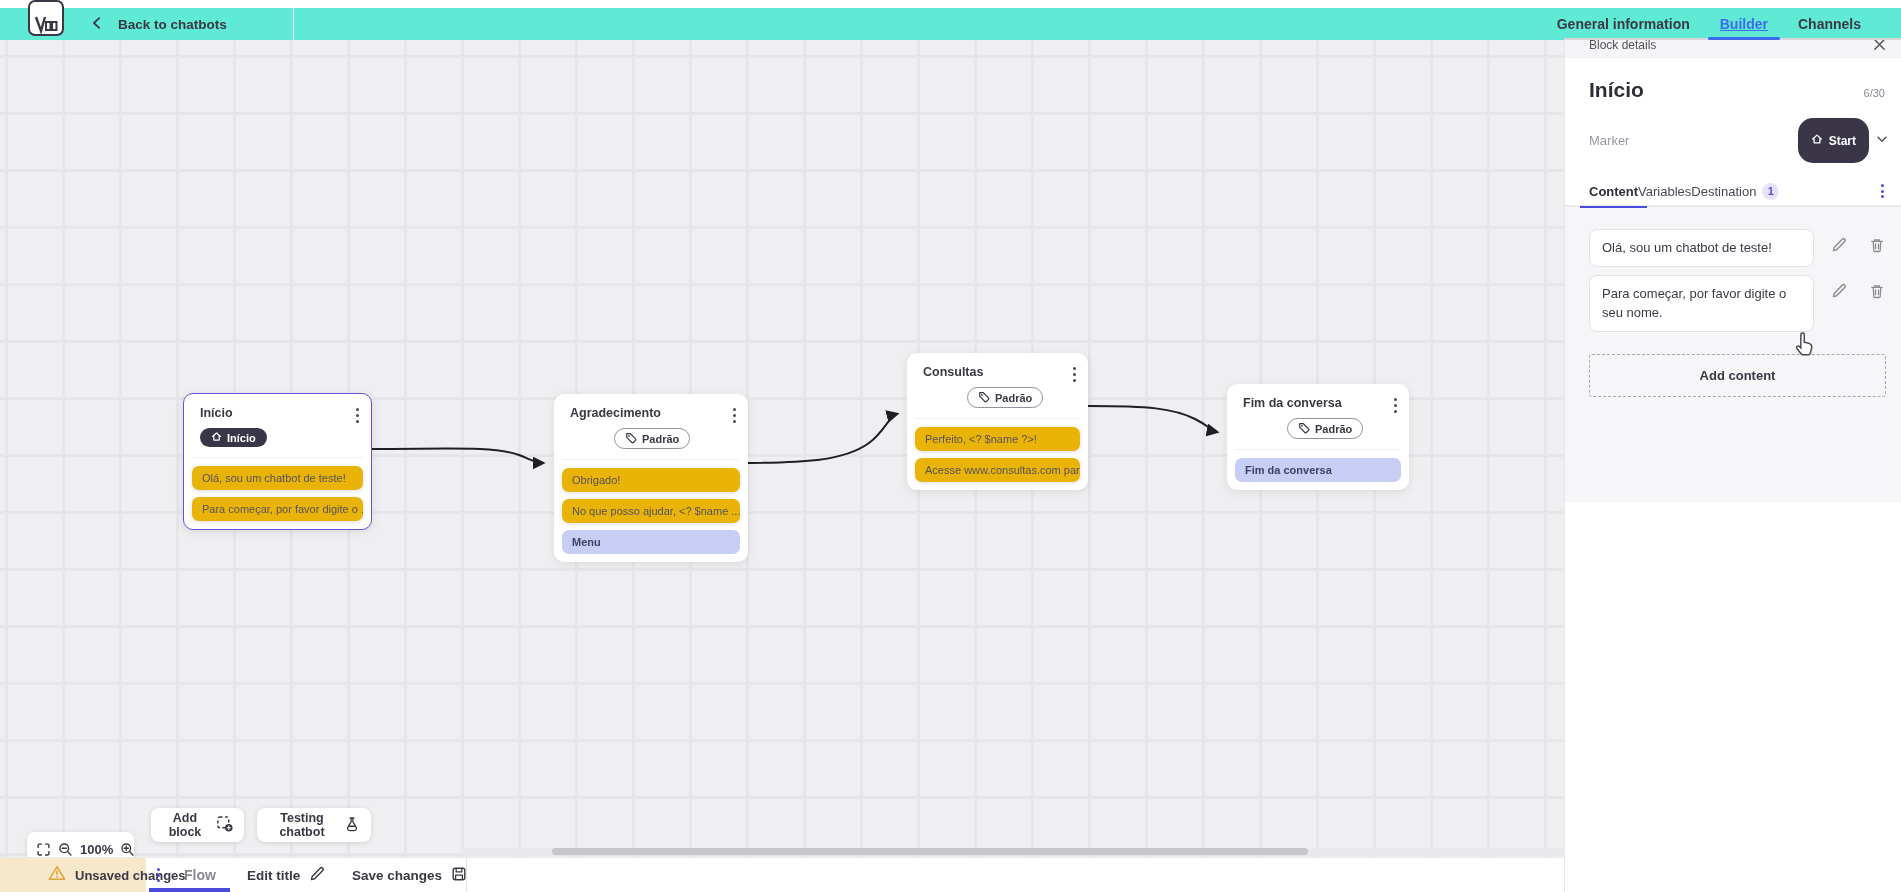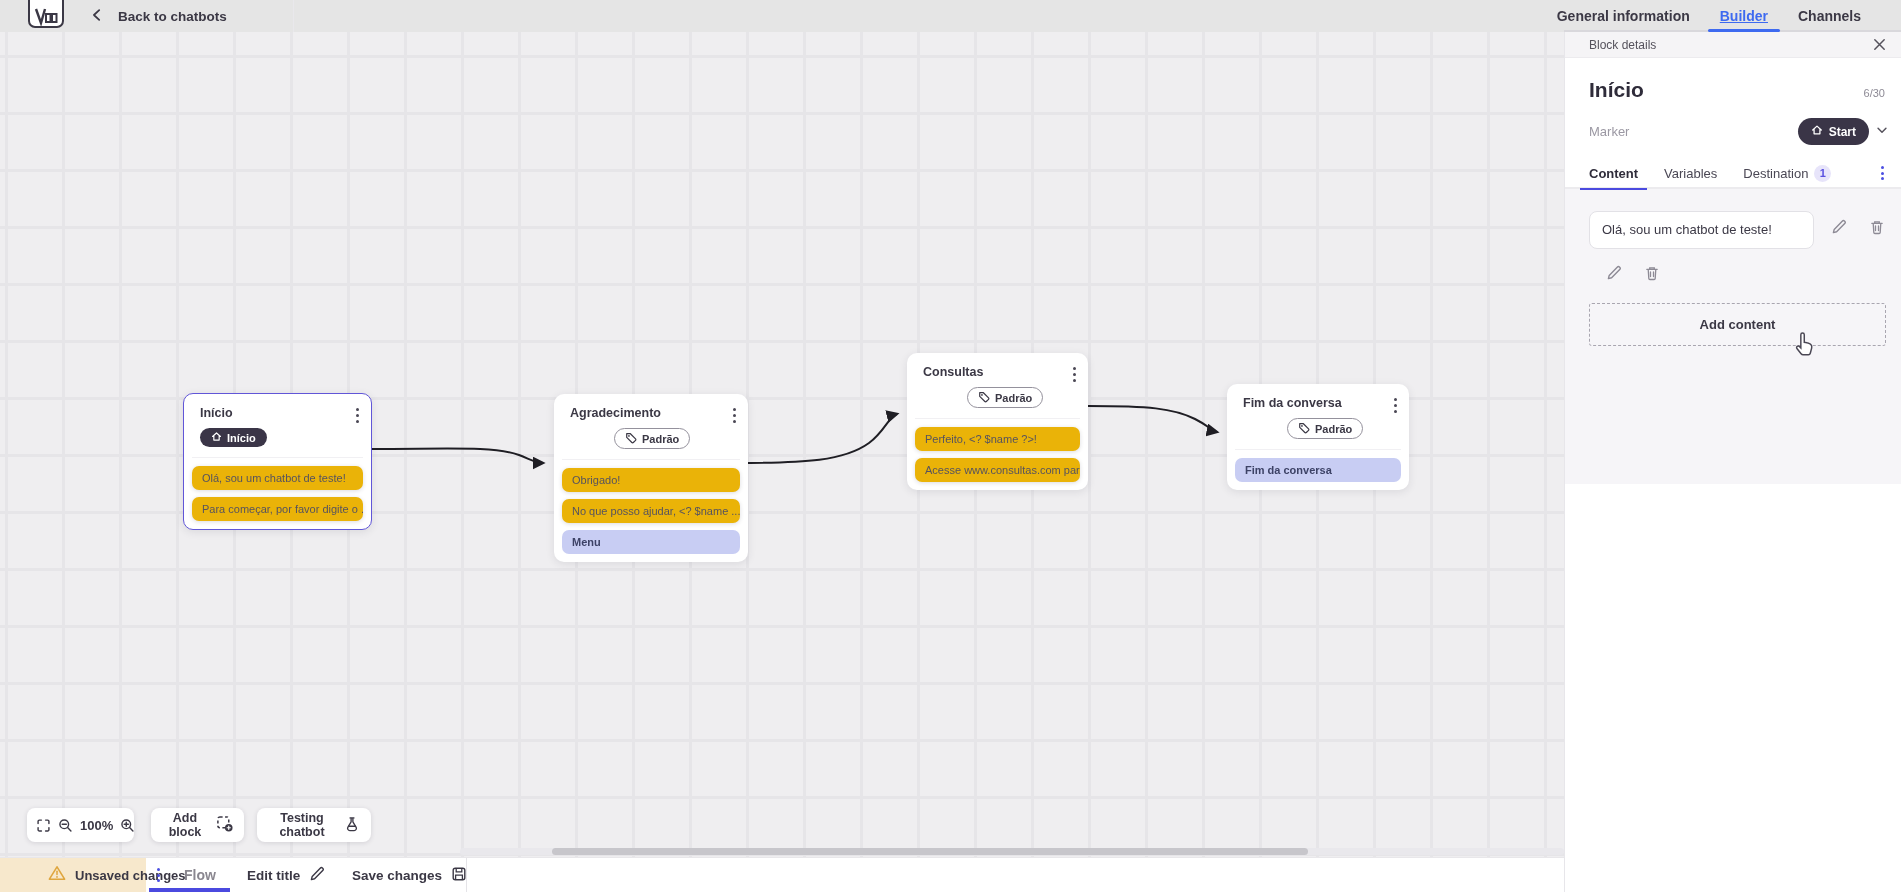--- a/index.html
+++ b/index.html
@@ -8,7 +8,7 @@
   .app { position:relative; width:1901px; height:892px; overflow:hidden; }
 
   
-  .topbar { position:absolute; left:0; top:0; width:1901px; height:32px; background:#e5e5e5; z-index:30; }
+  .topbar { position:absolute; left:0; top:8px; width:1901px; height:32px; background:#5eead4; z-index:30; }
   .logo { position:absolute; left:28px; top:-8px; width:36px; height:36px; border:2.5px solid #3b3845; border-radius:7px; display:flex; align-items:flex-end; justify-content:center; background:#fff; }
   .back-btn { position:absolute; left:90px; top:0; height:32px; display:flex; align-items:center; gap:14px; background:none; border:none; cursor:pointer; font-family:inherit; }
   .back-btn .lbl { font-size:13.5px; font-weight:bold; color:#3b3845; }

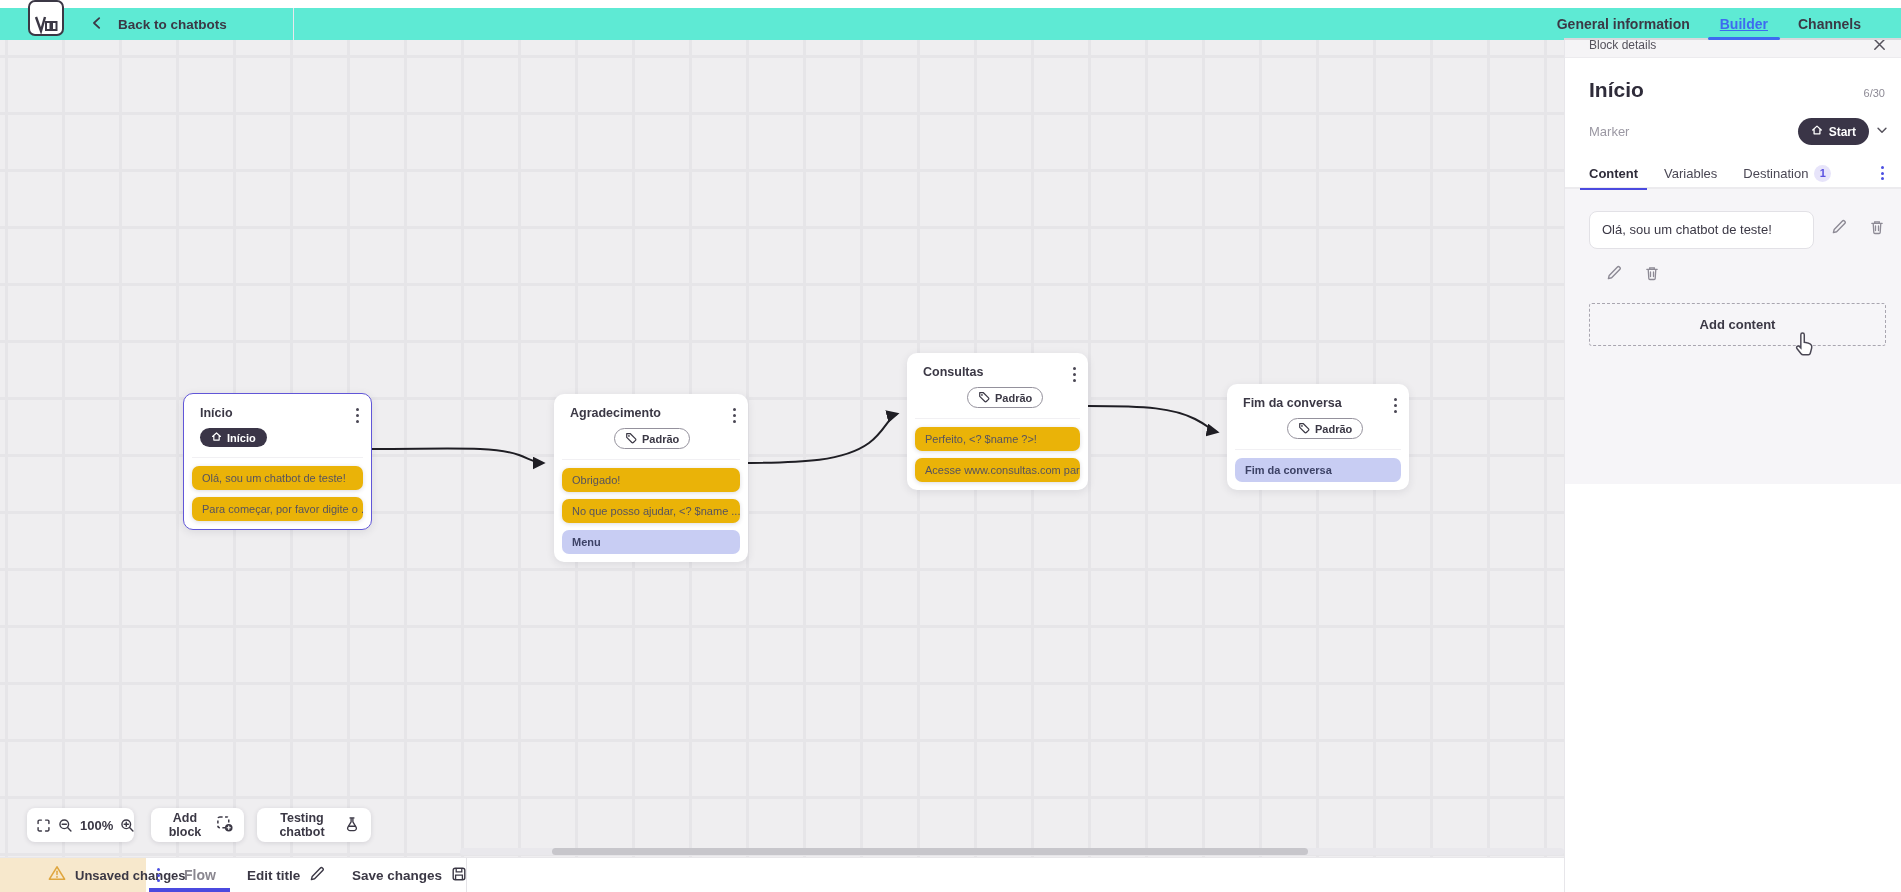--- a/index.html
+++ b/index.html
@@ -64,7 +64,7 @@
   .marker-row { display:flex; align-items:center; justify-content:space-between; padding:16px 12px 0 24px; }
   .marker-lbl { font-size:13px; color:#9b98a3; }
   .marker-right { display:flex; align-items:center; gap:6px; }
-  .start-pill { display:inline-flex; align-items:center; gap:6px; background:#3a3547; color:#fff; border-radius:15px; padding:6px 13px; font-size:12px; font-weight:bold; border:none; cursor:pointer; font-family:inherit; }
+  .start-pill { display:inline-flex; align-items:center; gap:6px; background:#3a3547; color:#fff; border-radius:15px; padding:15px 13px; font-size:12px; font-weight:bold; border:none; cursor:pointer; font-family:inherit; }
   .panel-tabs { display:flex; align-items:center; gap:26px; padding:0 14px 0 24px; margin-top:14px; height:30px; border-bottom:2px solid #ecebee; position:relative; }
   .p-tab { position:relative; font-size:13px; color:#4a4754; background:none; border:none; cursor:pointer; font-family:inherit; height:30px; display:flex; align-items:center; gap:6px; }
   .p-tab.active { font-weight:bold; color:#2f2c3a; }

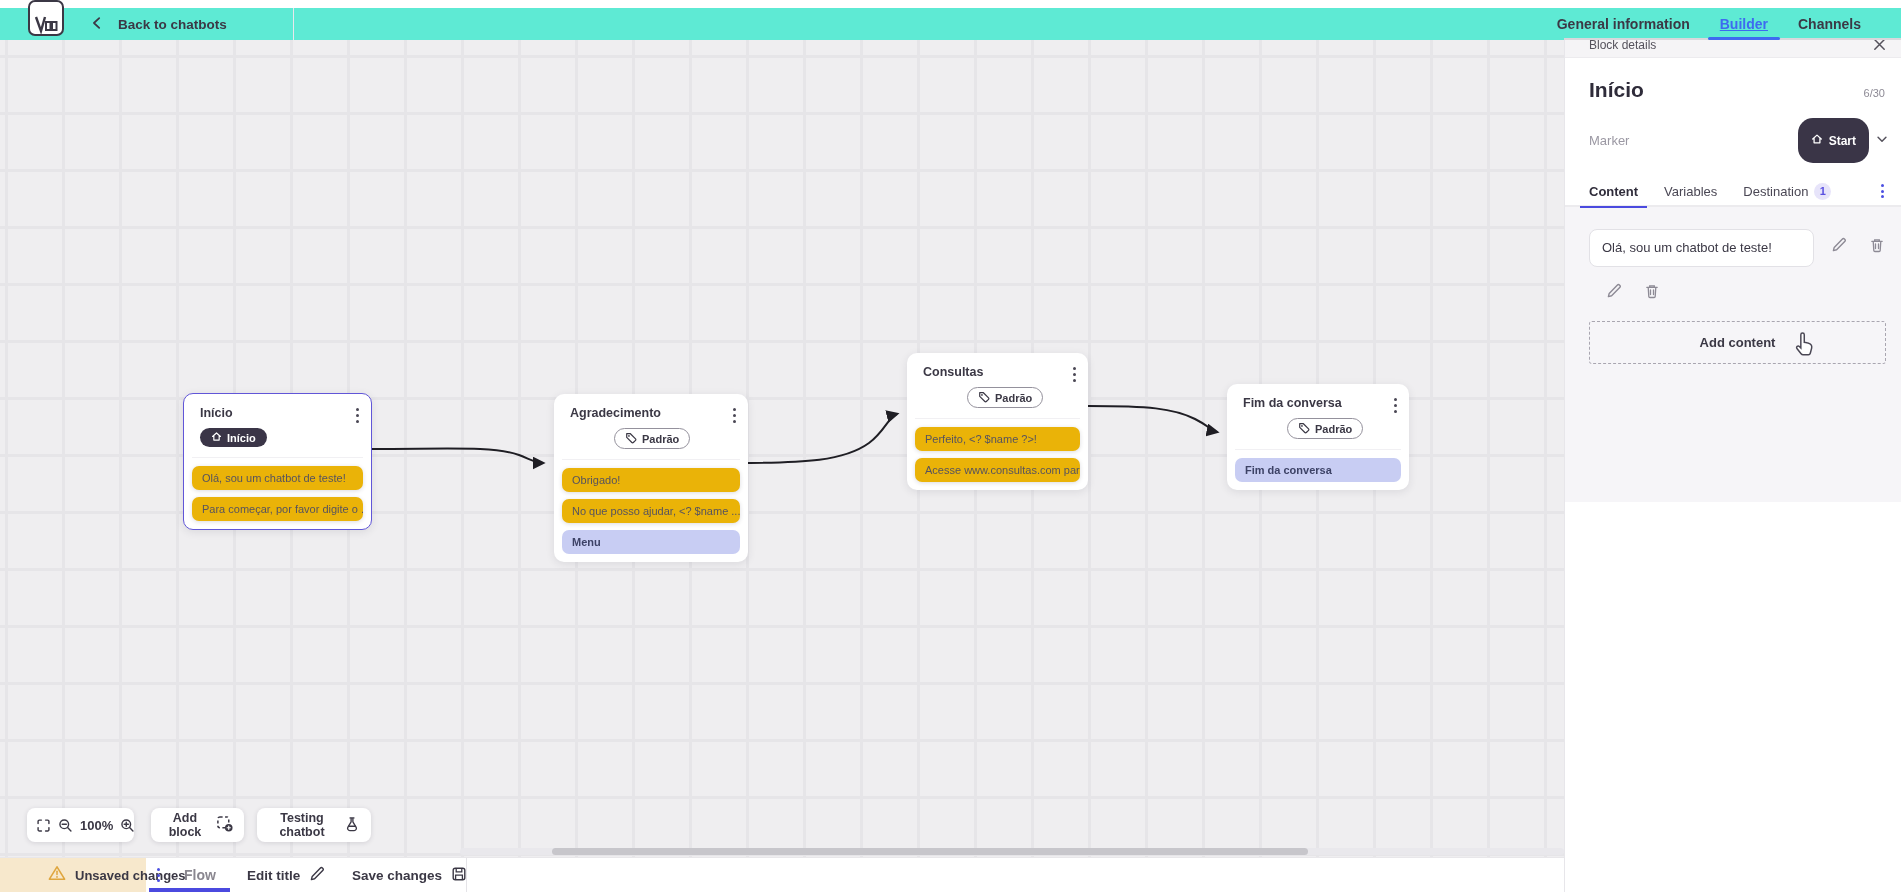--- a/index.html
+++ b/index.html
@@ -65,7 +65,7 @@
   .marker-lbl { font-size:13px; color:#9b98a3; }
   .marker-right { display:flex; align-items:center; gap:6px; }
   .start-pill { display:inline-flex; align-items:center; gap:6px; background:#3a3547; color:#fff; border-radius:15px; padding:15px 13px; font-size:12px; font-weight:bold; border:none; cursor:pointer; font-family:inherit; }
-  .panel-tabs { display:flex; align-items:center; gap:26px; padding:0 14px 0 24px; margin-top:14px; height:30px; border-bottom:2px solid #ecebee; position:relative; }
+  .panel-tabs { display:flex; align-items:center; padding:0 14px 0 24px; margin-top:14px; height:30px; border-bottom:2px solid #ecebee; position:relative; }
   .p-tab { position:relative; font-size:13px; color:#4a4754; background:none; border:none; cursor:pointer; font-family:inherit; height:30px; display:flex; align-items:center; gap:6px; }
   .p-tab.active { font-weight:bold; color:#2f2c3a; }
   .p-tab.active::after { content:""; position:absolute; left:-9px; right:-9px; bottom:-2px; height:2.5px; background:#4b4adf; }

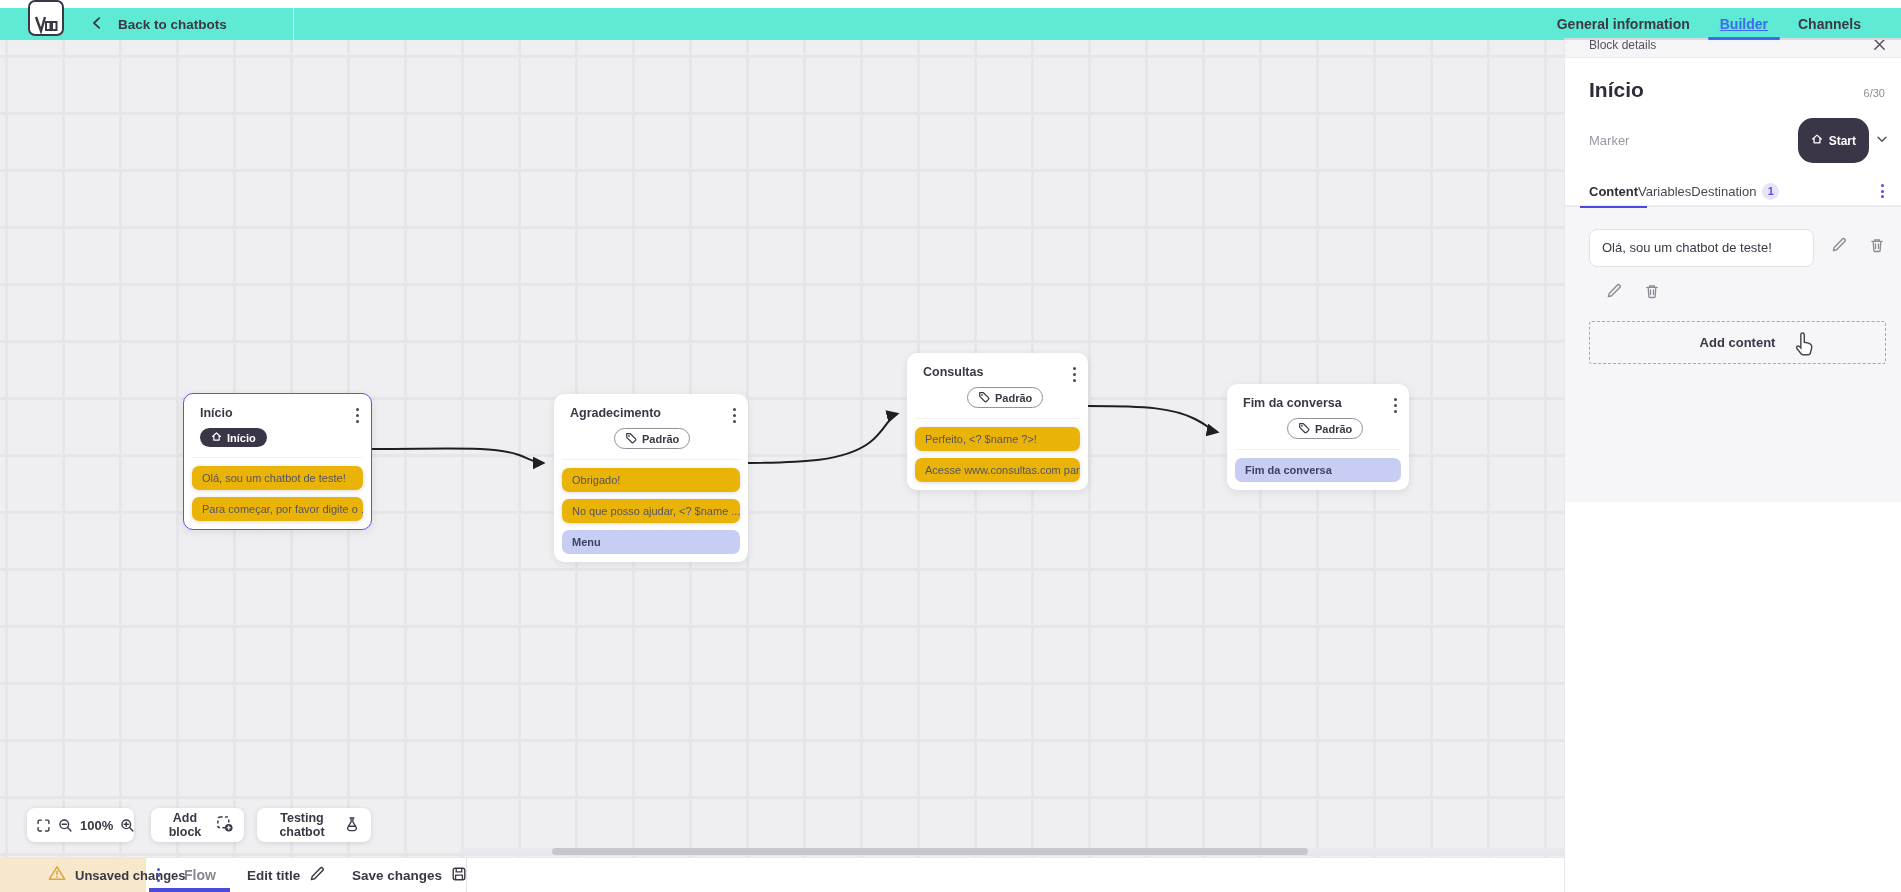--- a/index.html
+++ b/index.html
@@ -311,6 +311,7 @@
         </div>
       </div>
       <div class="field-row">
+        <div class="field-box">Para começar, por favor digite o seu nome.</div>
         <div class="row-icons">
           <button class="icon-btn">
               <svg width="16" height="16" viewBox="0 0 16 16">

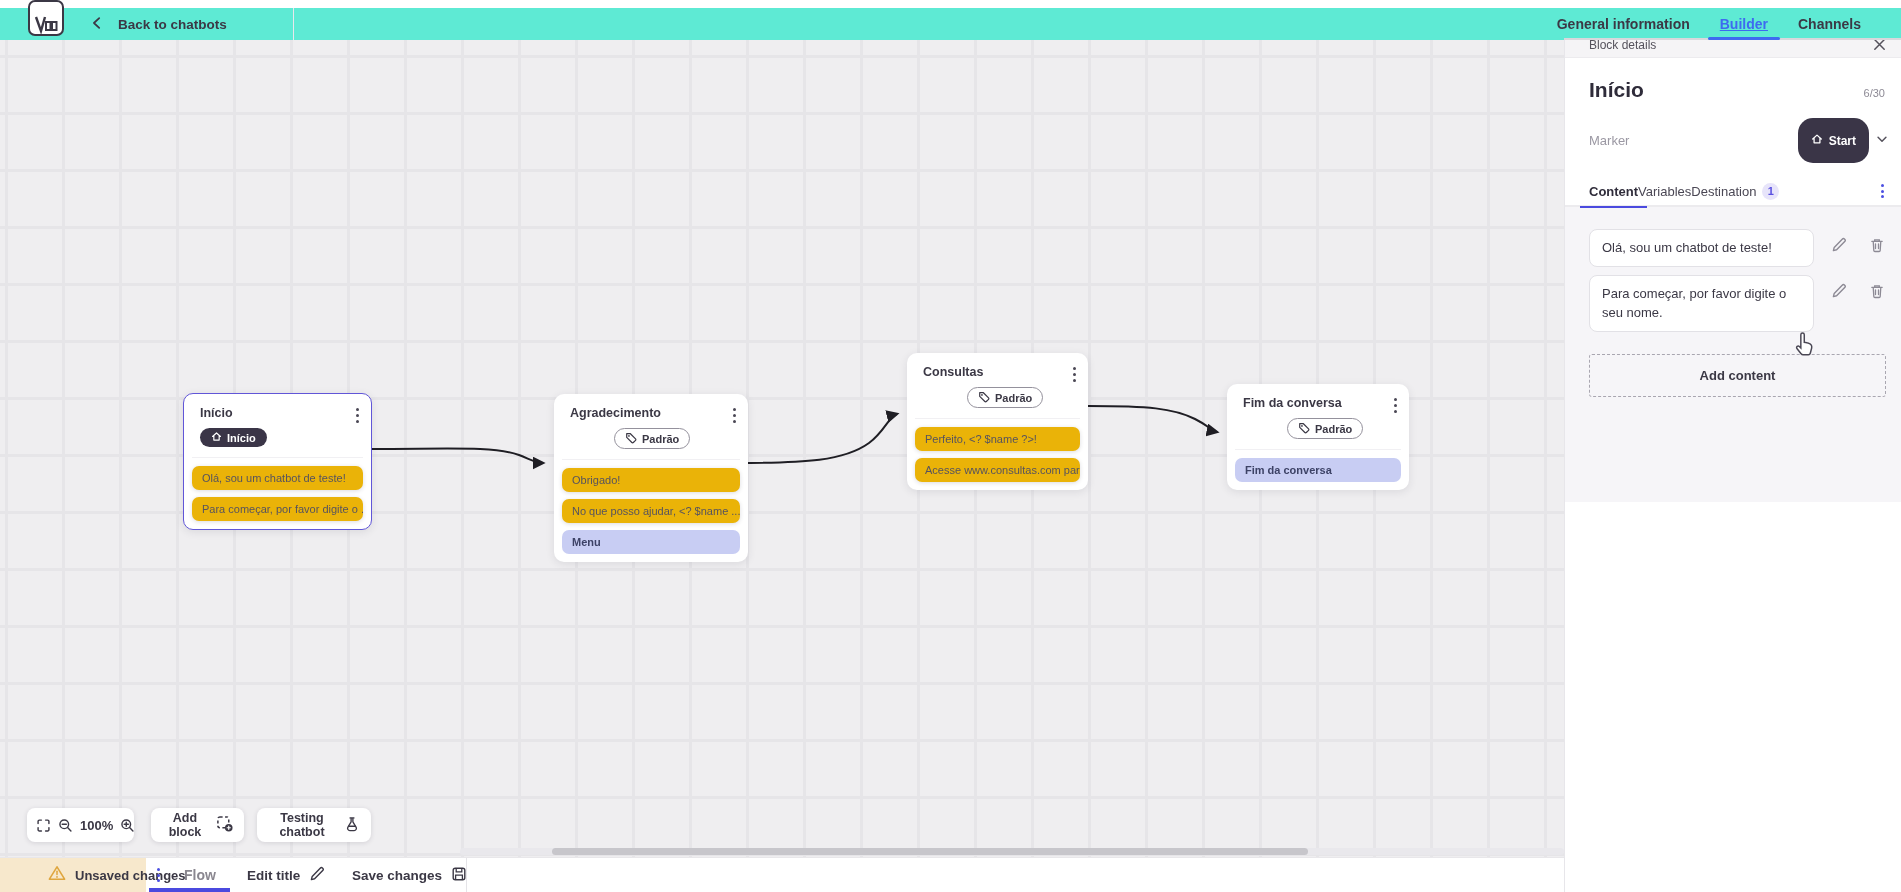--- a/index.html
+++ b/index.html
@@ -43,7 +43,7 @@
 
   
   .ctl-card { position:absolute; top:776px; height:34px; background:#fff; border-radius:8px; box-shadow:0 1px 5px rgba(40,38,60,.14); display:flex; align-items:center; }
-  .zoom-card { left:27px; width:107px; gap:7px; padding:0 9px; }
+  .zoom-card { left:27px; width:107px; gap:7px; padding:0 9px;margin-top:24px; }
   .zoom-pct { font-size:13px; font-weight:bold; color:#3b3845; }
   .addblock-card { left:151px; width:93px; gap:8px; padding:0 11px; cursor:pointer; border:none; font-family:inherit; }
   .testing-card { left:257px; width:114px; gap:8px; padding:0 11px; cursor:pointer; border:none; font-family:inherit; }

